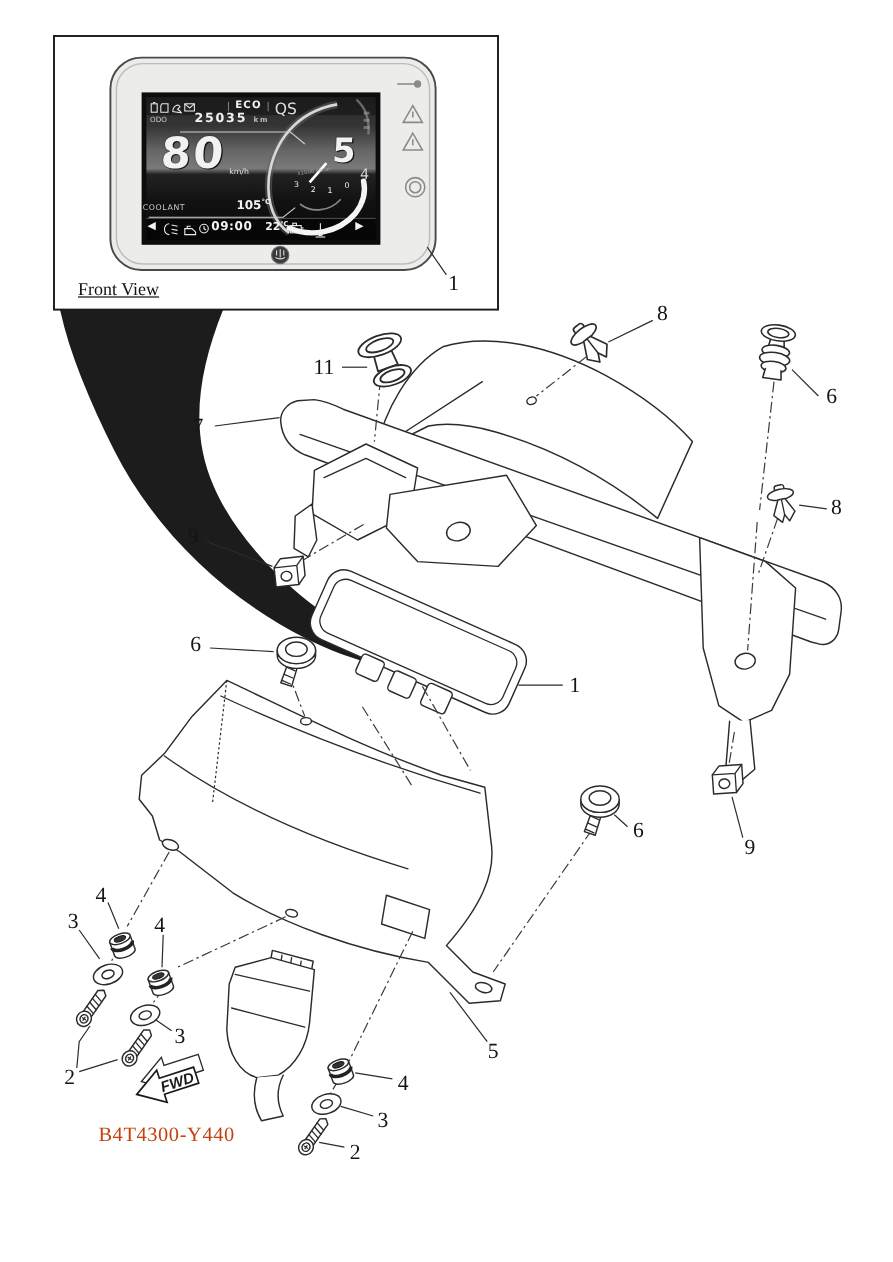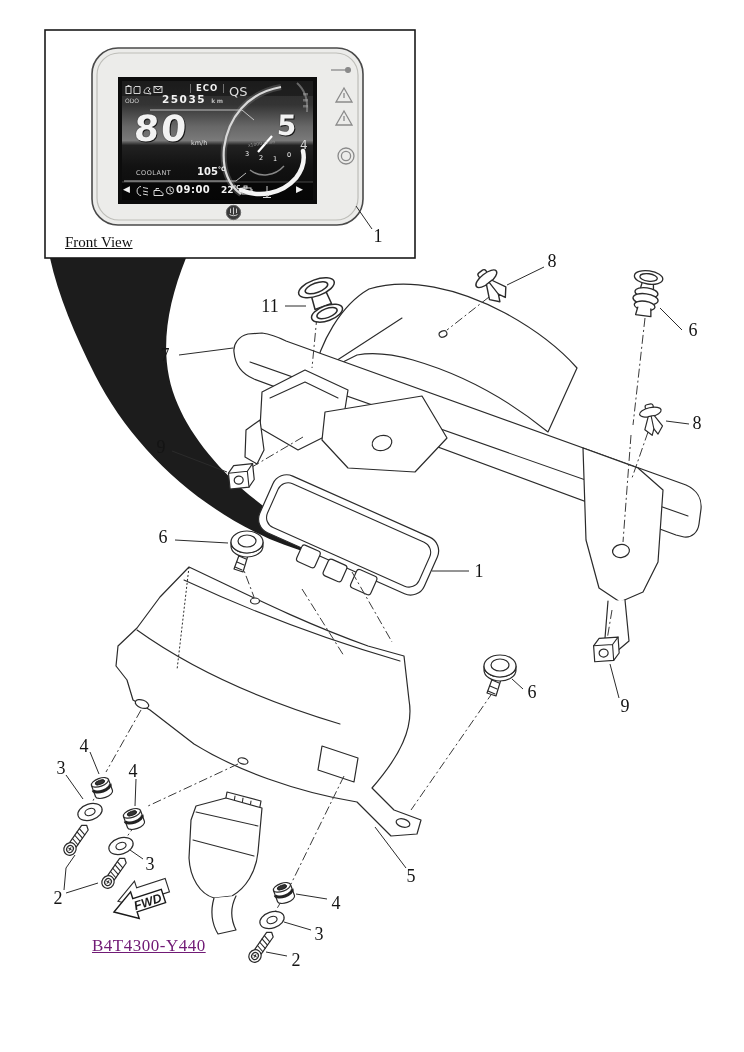--- a/index.html
+++ b/index.html
@@ -314,7 +314,7 @@
 <div class="sc" style="left:259px;top:155px;font-size:6.5px;">2</div>
 <div class="sc" style="left:273px;top:156px;font-size:6.5px;">1</div>
 <div class="sc" style="left:287px;top:152px;font-size:6.5px;">0</div>
-<div class="sc" style="left:136px;top:170px;font-size:6.5px;letter-spacing:.5px;color:#ccc;">COOLANT</div>
+<div class="sc" style="left:119px;top:170px;font-size:6.5px;letter-spacing:.5px;color:#ccc;">COOLANT</div>
 <div class="sc" style="left:197px;top:166px;font-size:10px;font-weight:bold;"><span>105</span><span style="font-size:6px;vertical-align:super;">°C</span></div>
 <div class="sc" style="left:123px;top:185px;font-size:9px;">◀</div>
 <div class="sc" style="left:176px;top:185px;font-size:10px;font-weight:bold;letter-spacing:.5px;">09:00</div>

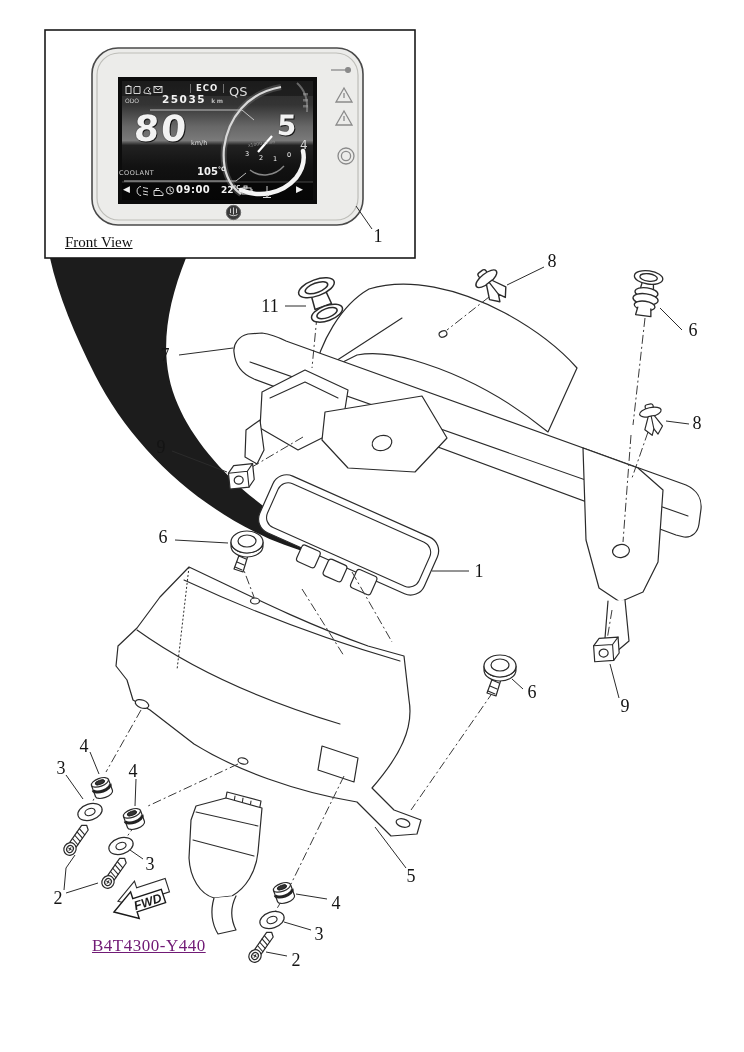--- a/index.html
+++ b/index.html
@@ -13,8 +13,8 @@
   .co{position:absolute;transform:translate(-50%,-50%);font:18px "Liberation Serif",serif;color:#141414;}
   #front-view{position:absolute;left:65px;top:234px;font:15px "Liberation Serif",serif;
               color:#111;text-decoration:underline;}
-  #part-code{position:absolute;left:92px;top:936px;font:17px "Liberation Serif",serif;
-             color:#701a75;letter-spacing:.5px;text-decoration:underline;}
+  #part-code{position:absolute;left:82px;top:936px;font:17px "Liberation Serif",serif;
+             color:#c2410c;letter-spacing:.5px;}
   .sc{position:absolute;color:#f2f2f2;font-family:"DejaVu Sans",sans-serif;line-height:1;white-space:nowrap;}
   .seg{text-shadow:0 0 1px #000,1px 1px 0 rgba(0,0,0,.8);}
 </style>

